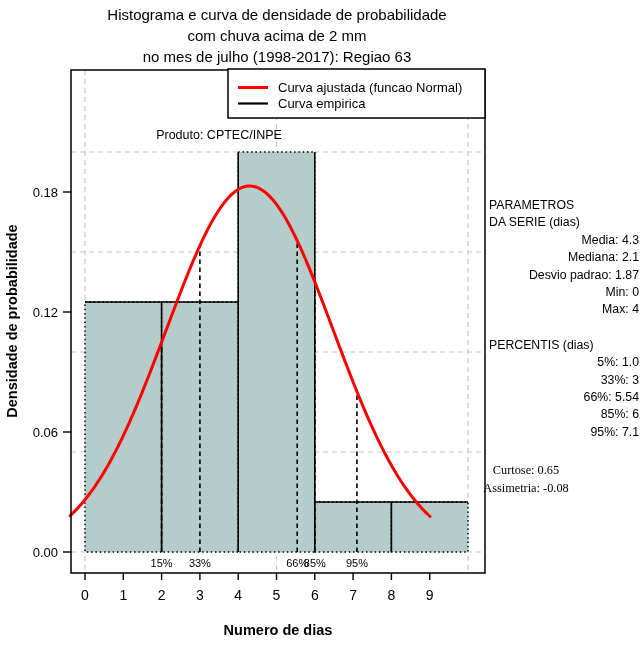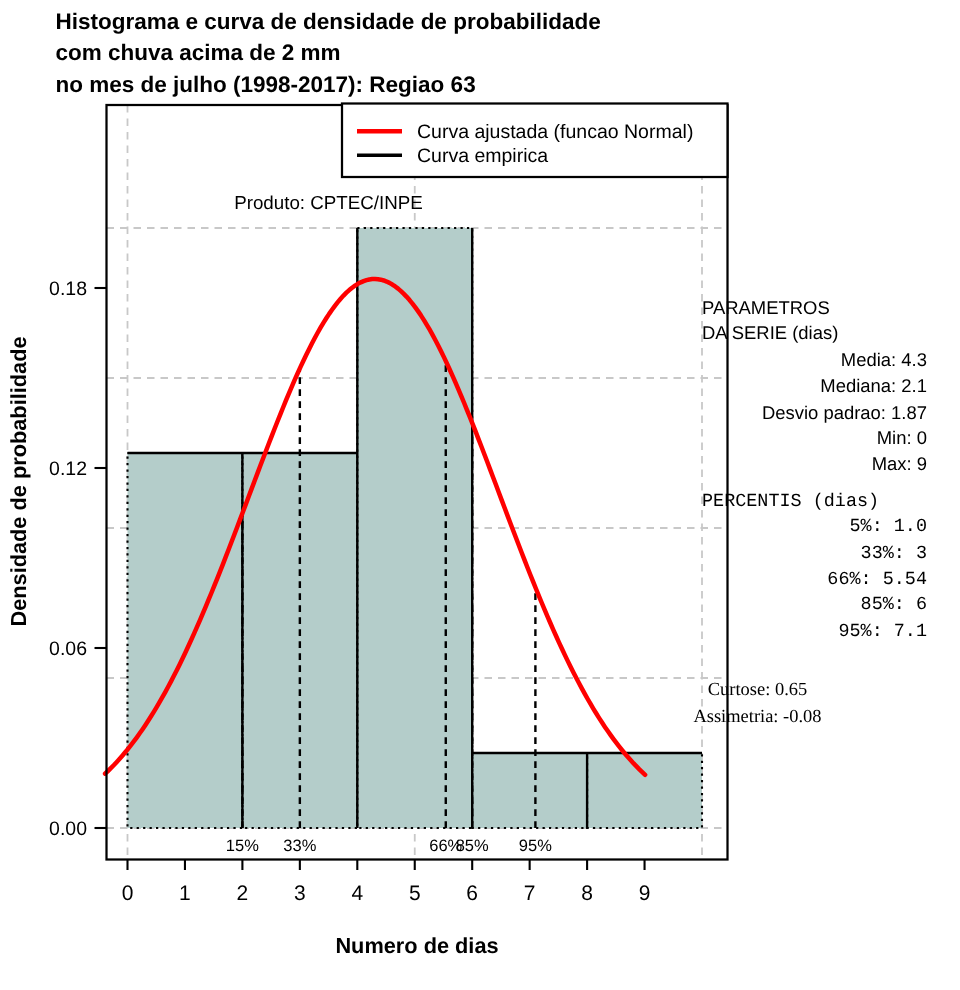--- a/index.html
+++ b/index.html
@@ -8,8 +8,8 @@
     font-family:"Liberation Sans","DejaVu Sans",sans-serif;color:#000;
   }
   .title{
-    position:absolute;left:0;top:4px;width:554px;text-align:left;
-    font-size:15px;font-weight:bold;line-height:21px;padding-left:37px;
+    position:absolute;left:0;top:4px;width:554px;text-align:center;
+    font-size:15px;font-weight:normal;line-height:21px;
   }
   svg{position:absolute;left:0;top:0;}
   .side-panel{

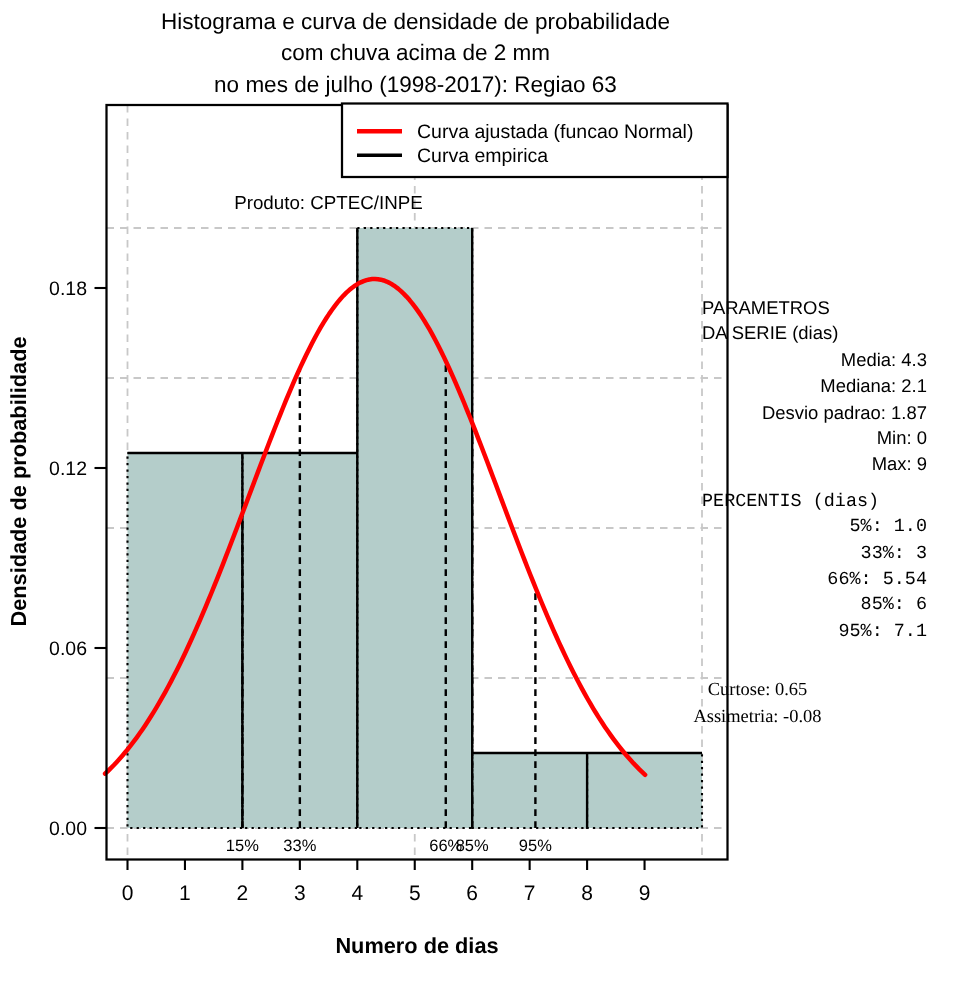--- a/index.html
+++ b/index.html
@@ -13,7 +13,7 @@
   }
   svg{position:absolute;left:0;top:0;}
   .side-panel{
-    position:absolute;left:468px;top:197px;width:150px;
+    position:absolute;left:489px;top:197px;width:150px;
     font-size:12.3px;line-height:17.4px;white-space:nowrap;
   }
   .sp-block{margin:0;}

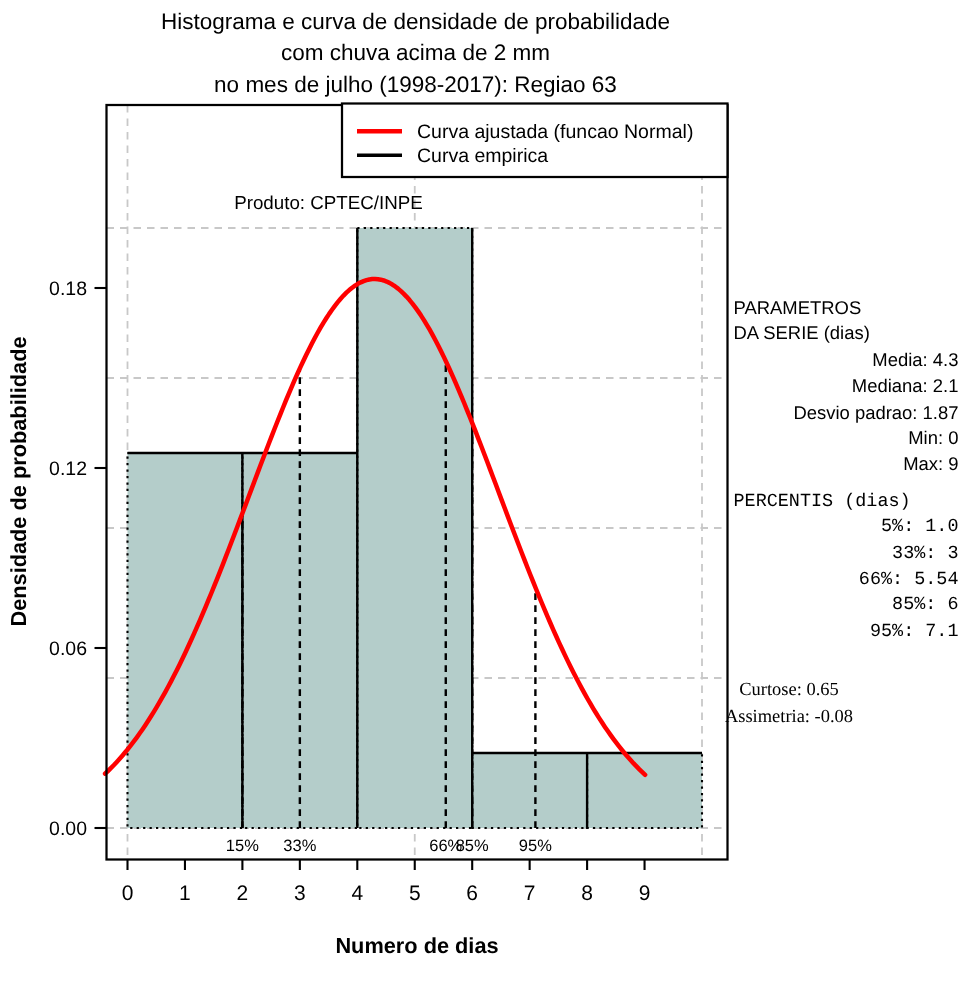--- a/index.html
+++ b/index.html
@@ -126,7 +126,7 @@
         <div class="sp-indent">Mediana: 2.1</div>
         <div class="sp-indent">Desvio padrao: 1.87</div>
         <div class="sp-indent">Min: 0</div>
-        <div class="sp-indent">Max: 9</div>
+        <div class="sp-indent">Max: 4</div>
       </div>
       <div class="sp-block" style="margin-top: 7px; font-family: Liberation Mono, monospace;">
         <div>PERCENTIS (dias)</div>

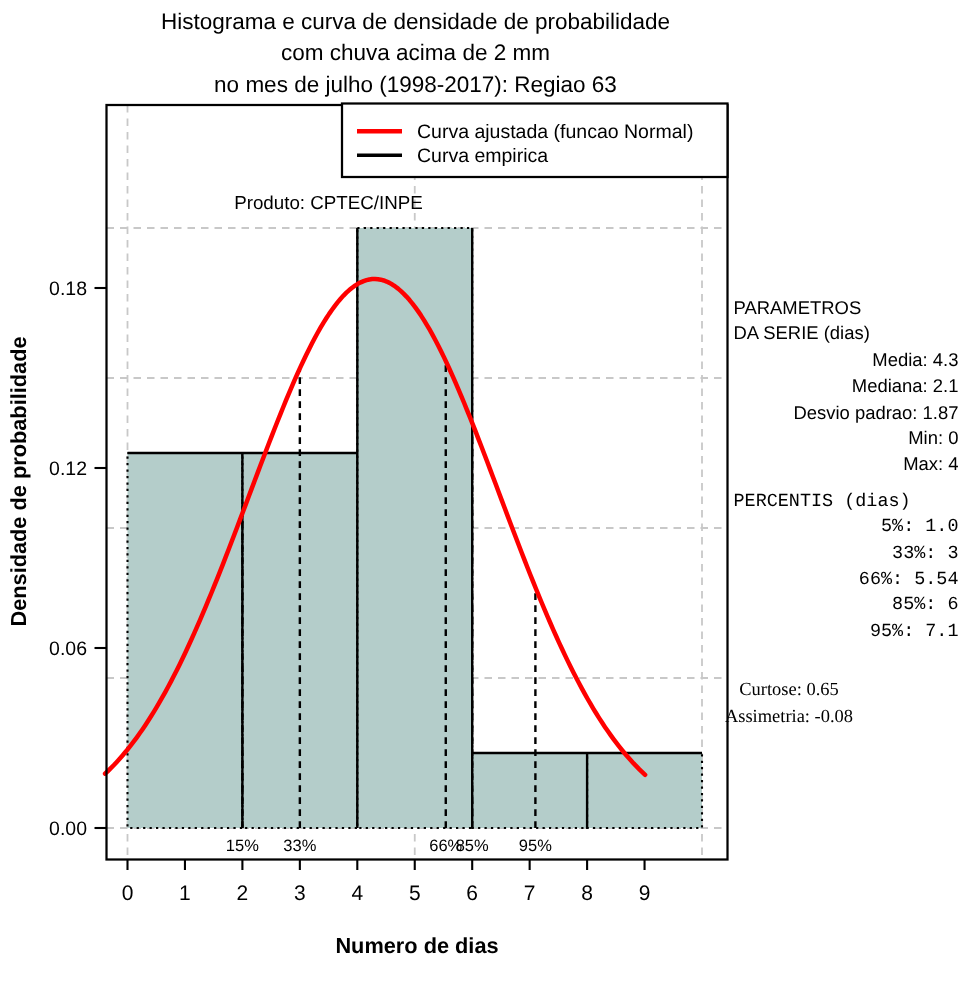--- a/index.html
+++ b/index.html
@@ -128,7 +128,7 @@
         <div class="sp-indent">Min: 0</div>
         <div class="sp-indent">Max: 4</div>
       </div>
-      <div class="sp-block" style="margin-top: 7px; font-family: Liberation Mono, monospace;">
+      <div class="sp-block" style="margin-top: 18px;">
         <div>PERCENTIS (dias)</div>
         <div class="sp-indent">5%: 1.0</div>
         <div class="sp-indent">33%: 3</div>

